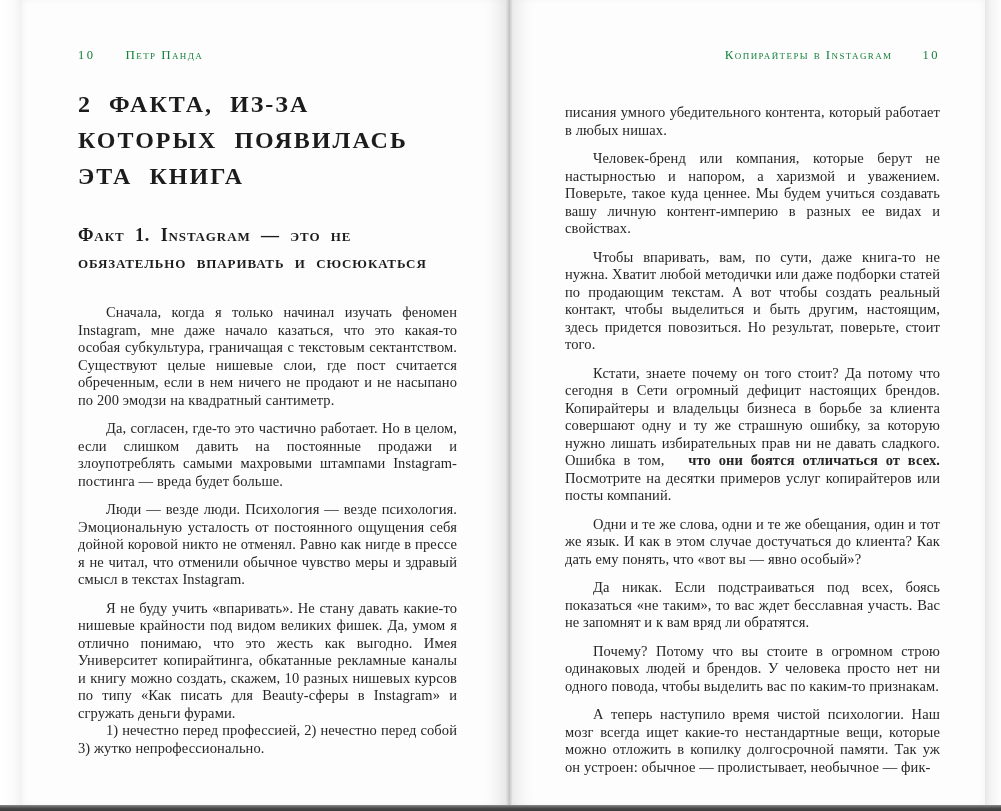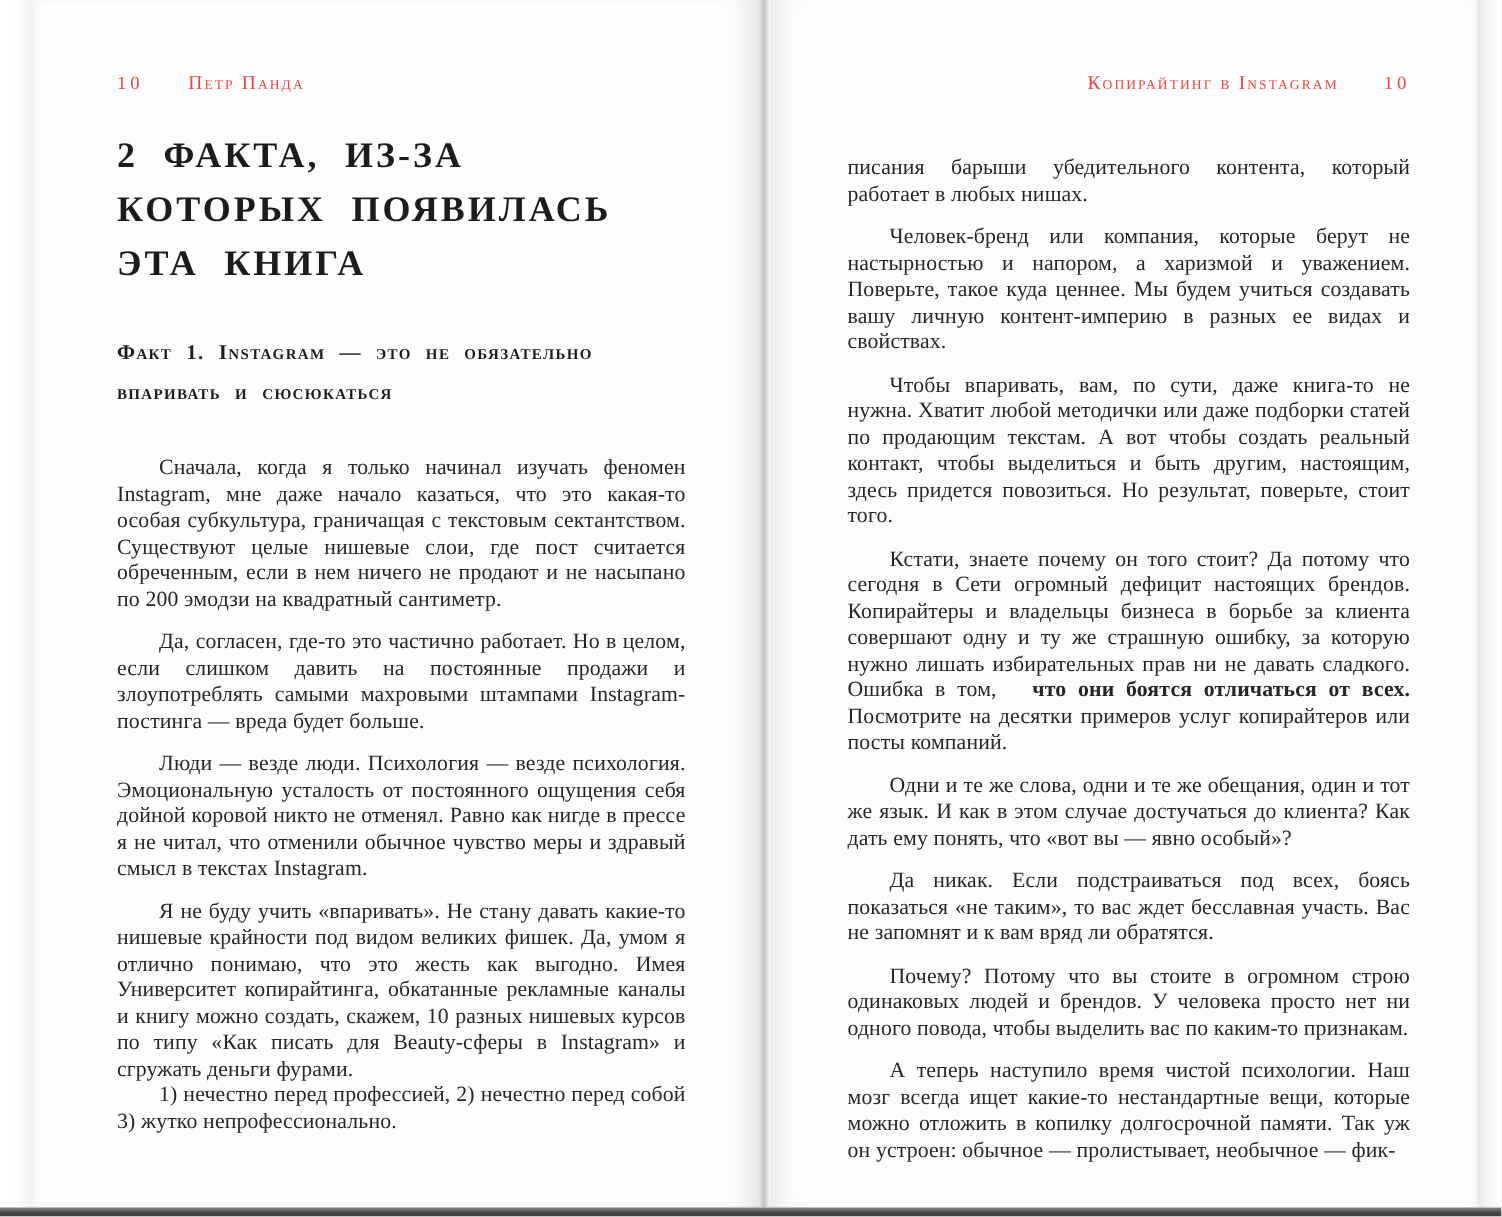--- a/index.html
+++ b/index.html
@@ -53,7 +53,7 @@
     font-size:13px;
     font-variant:small-caps;
     letter-spacing:1.4px;
-    color:#ef4444;
+    color:#15803d;
     line-height:14px;
   }
   .page-header .page-num{

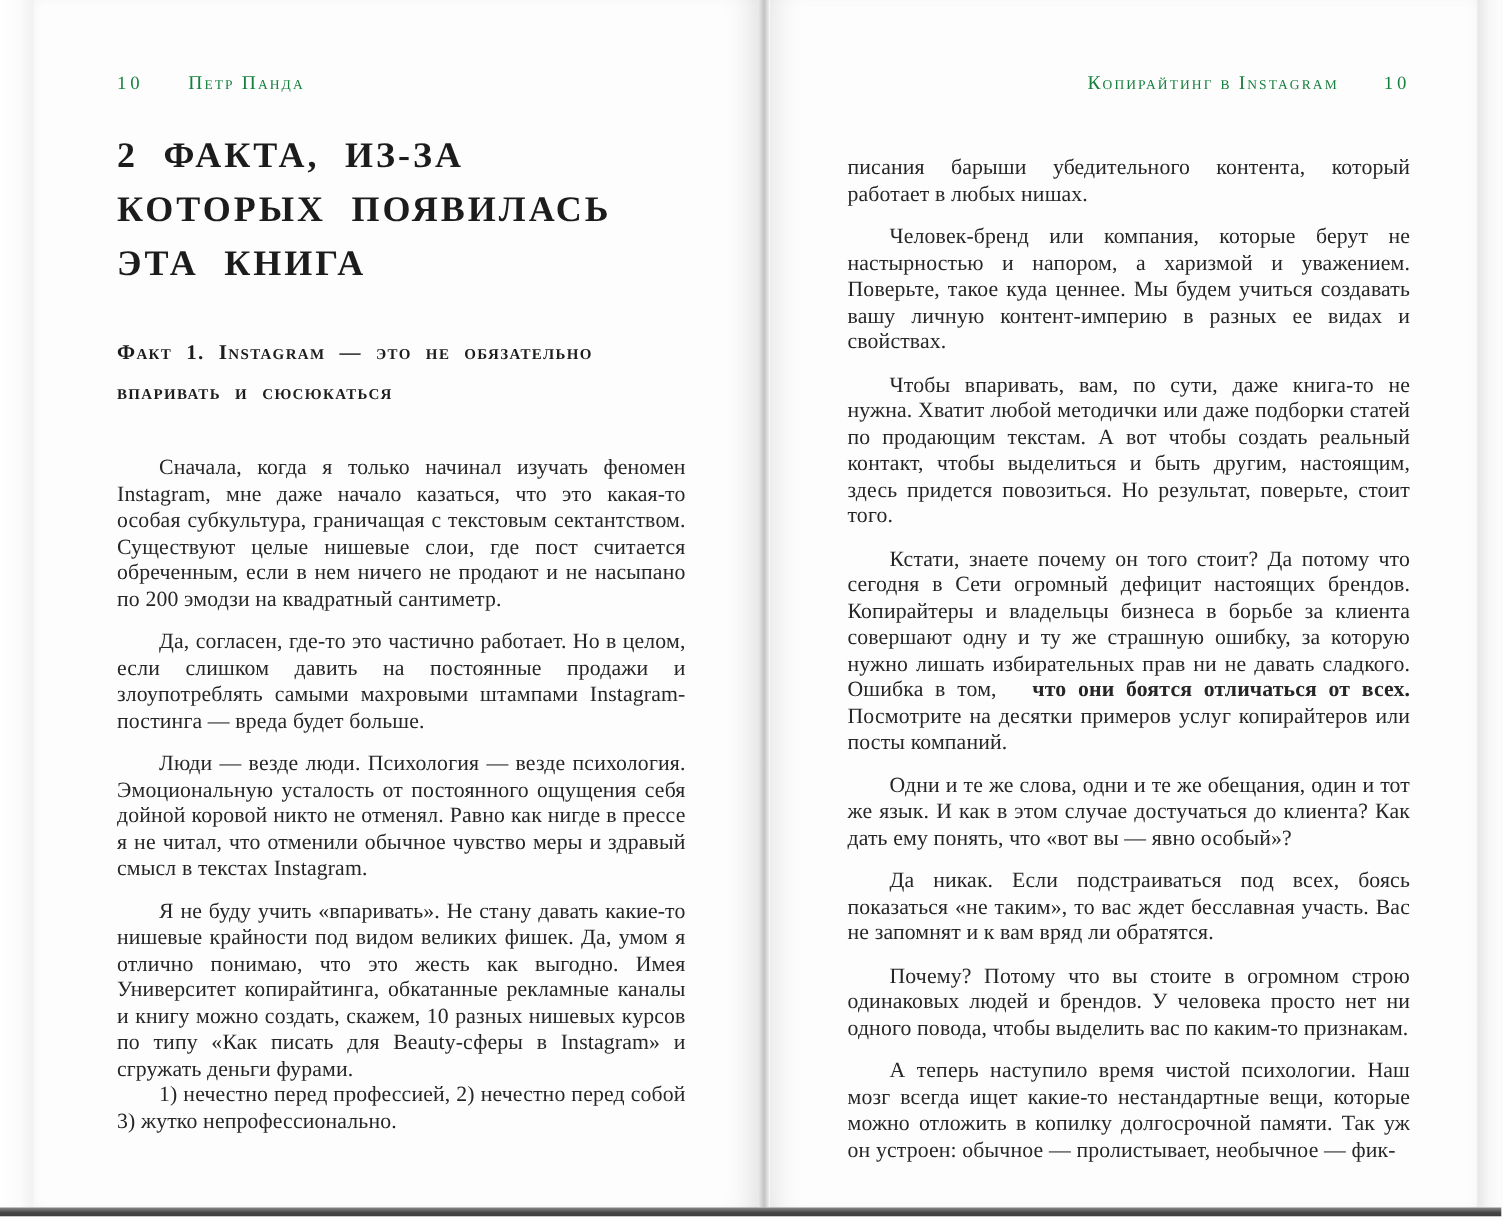--- a/index.html
+++ b/index.html
@@ -127,7 +127,7 @@
 
   <div class="page page-right">
     <div class="page-header page-header-right">
-      <span class="running-header">Копирайтинг в Instagram</span>
+      <span class="running-header">Копирайтеры в Instagram</span>
       <span class="page-num">10</span>
     </div>
     <div class="body-text body-right" id="right-paragraphs">

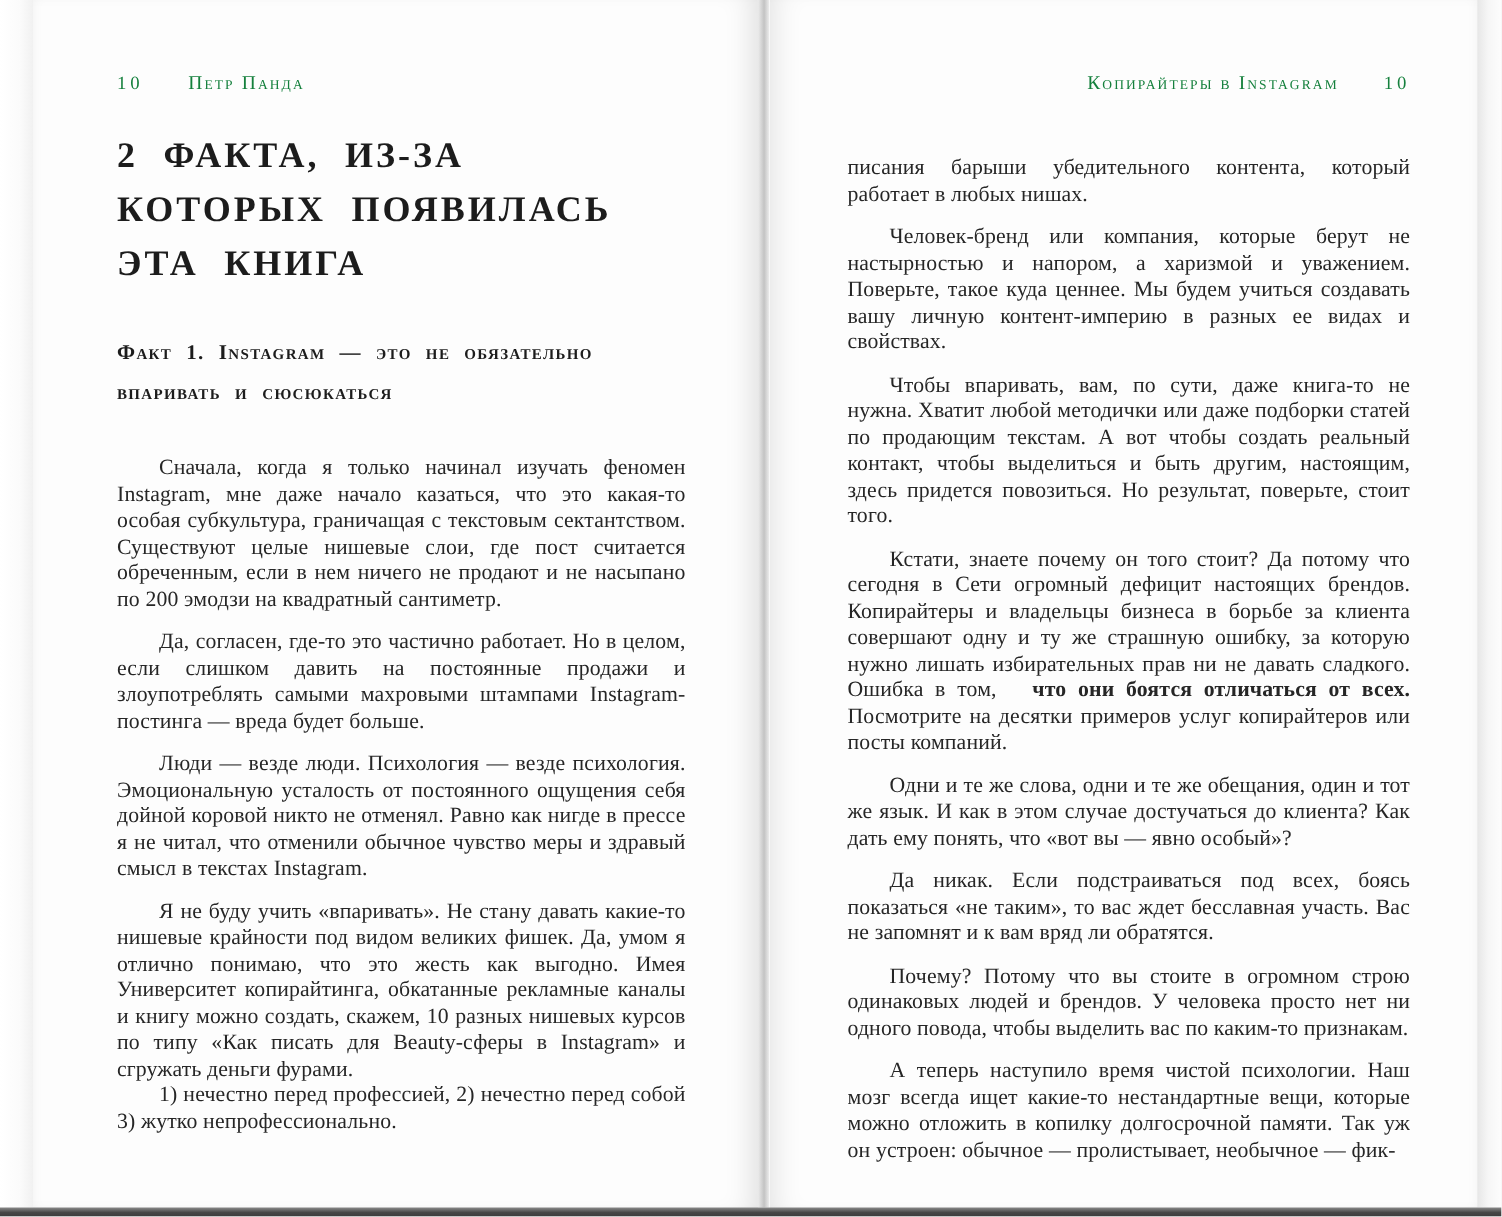--- a/index.html
+++ b/index.html
@@ -131,7 +131,7 @@
       <span class="page-num">10</span>
     </div>
     <div class="body-text body-right" id="right-paragraphs">
-        <p class=" no-gap"><span>писания барыши убедительного контента, который работает в любых нишах.</span></p>
+        <p class=" no-gap"><span>писания умного убедительного контента, который работает в любых нишах.</span></p>
         <p class="indent"><span>Человек-бренд или компания, которые берут не настырностью и напором, а харизмой и уважением. Поверьте, такое куда ценнее. Мы будем учиться создавать вашу личную контент-империю в разных ее видах и свойствах.</span></p>
         <p class="indent"><span>Чтобы впаривать, вам, по сути, даже книга-то не нужна. Хватит любой методички или даже подборки статей по продающим текстам. А вот чтобы создать реальный контакт, чтобы выделиться и быть другим, настоящим, здесь придется повозиться. Но результат, поверьте, стоит того.</span></p>
         <p class="indent"><span>Кстати, знаете почему он того стоит? Да потому что сегодня в Сети огромный дефицит настоящих брендов. Копирайтеры и владельцы бизнеса в борьбе за клиента совершают одну и ту же страшную ошибку, за которую нужно лишать избирательных прав ни не давать сладкого. Ошибка в том, </span><span class="b">что они боятся отличаться от всех.</span><span> Посмотрите на десятки примеров услуг копирайтеров или посты компаний.</span></p>

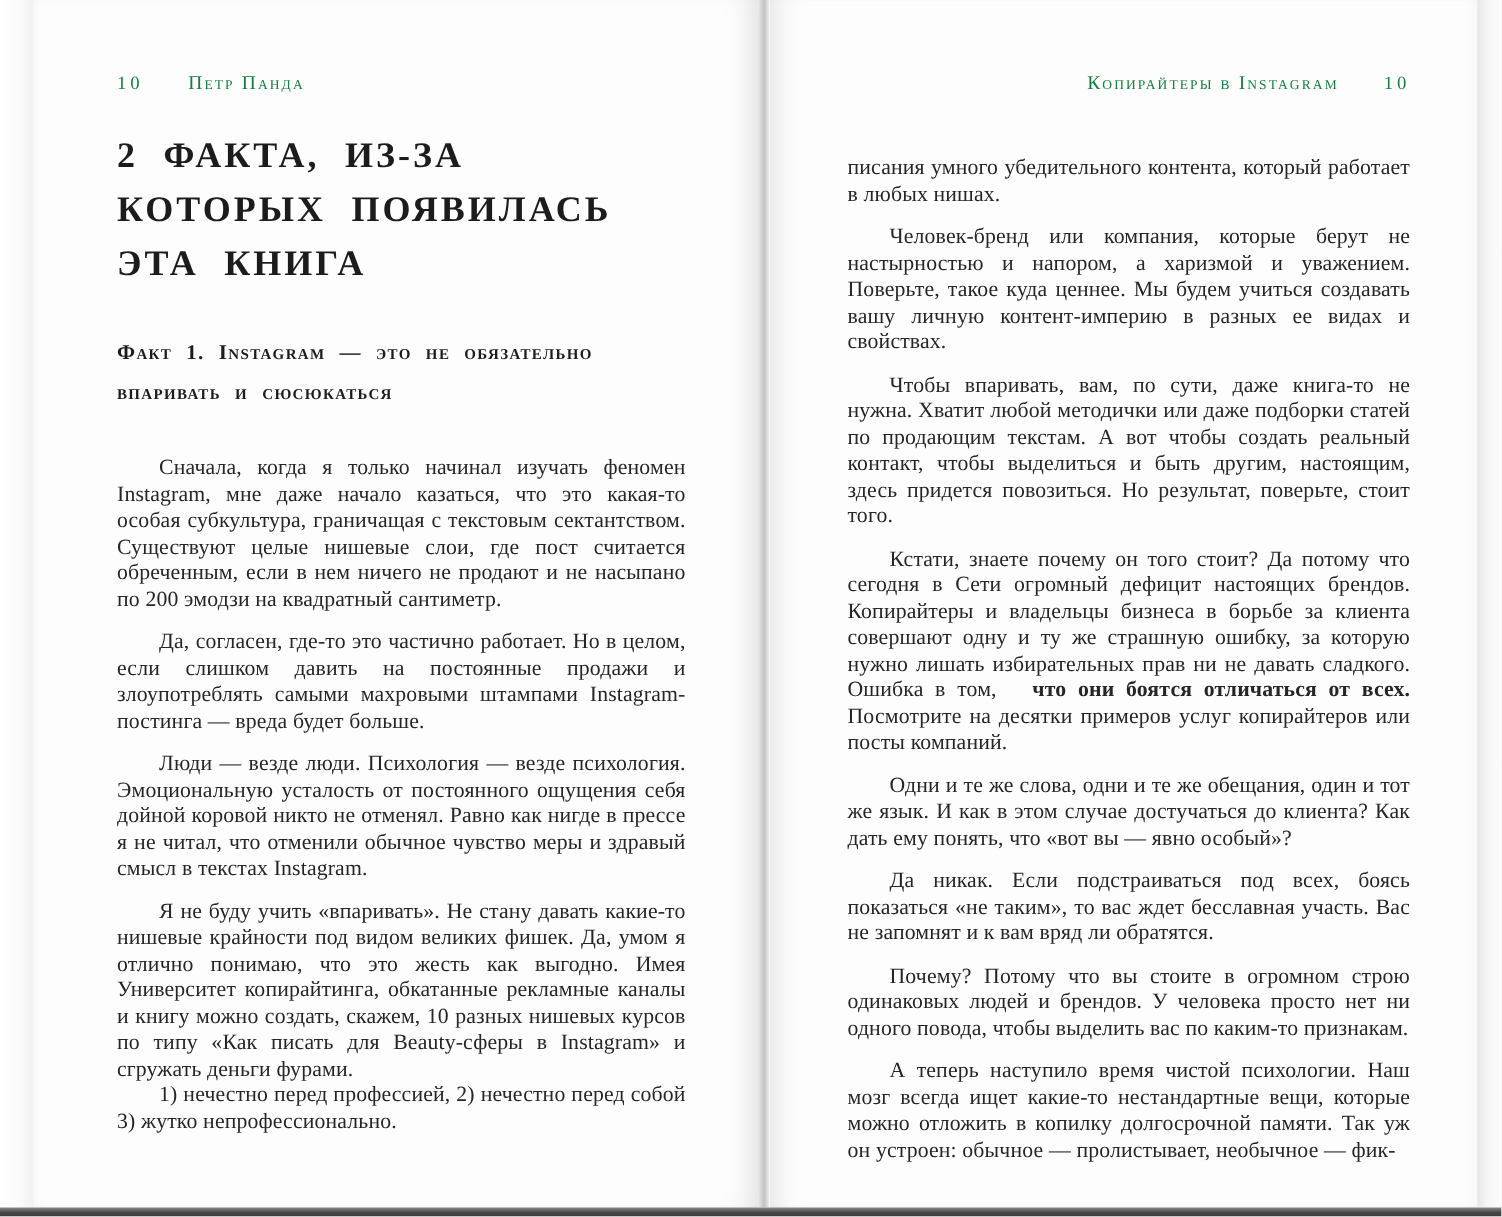--- a/index.html
+++ b/index.html
@@ -75,7 +75,7 @@
   }
   .section-heading{
     margin-top:28px;
-    font-size:14px;
+    font-size:18px;
     font-weight:700;
     font-variant:small-caps;
     letter-spacing:0.9px;

